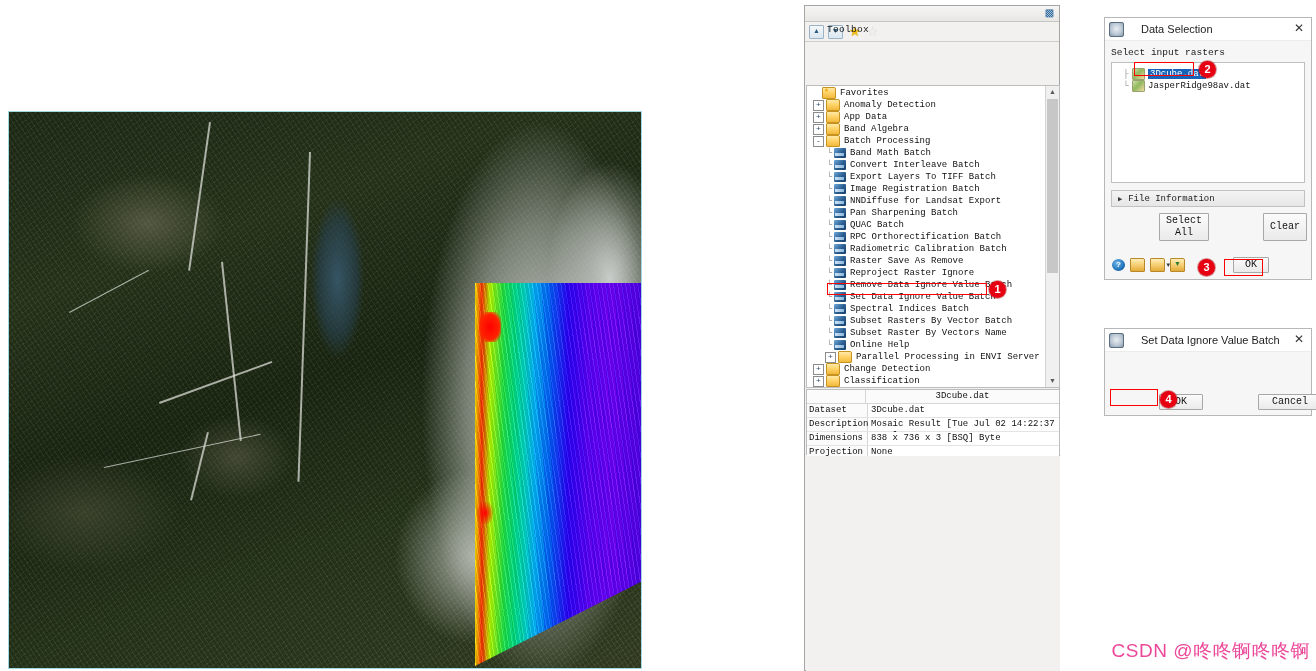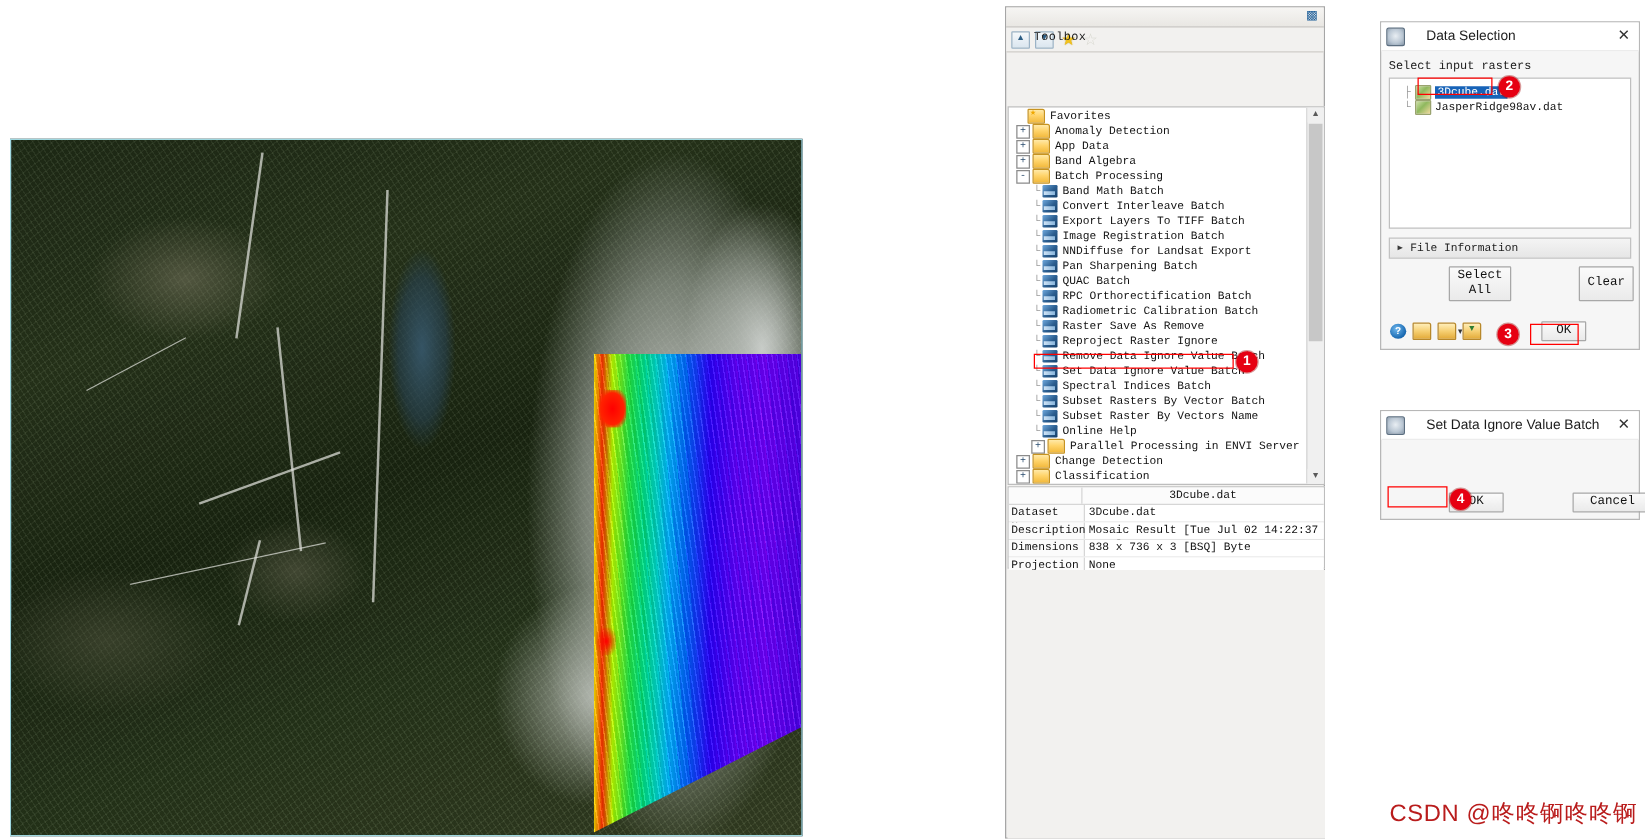--- a/index.html
+++ b/index.html
@@ -534,7 +534,7 @@
     right: 6px; bottom: 7px;
     font-family: "Liberation Sans", sans-serif;
     font-size: 19px;
-    color: #b91c1c;
+    color: #ec4899;
     letter-spacing: 0.5px;
     white-space: nowrap;
   }

